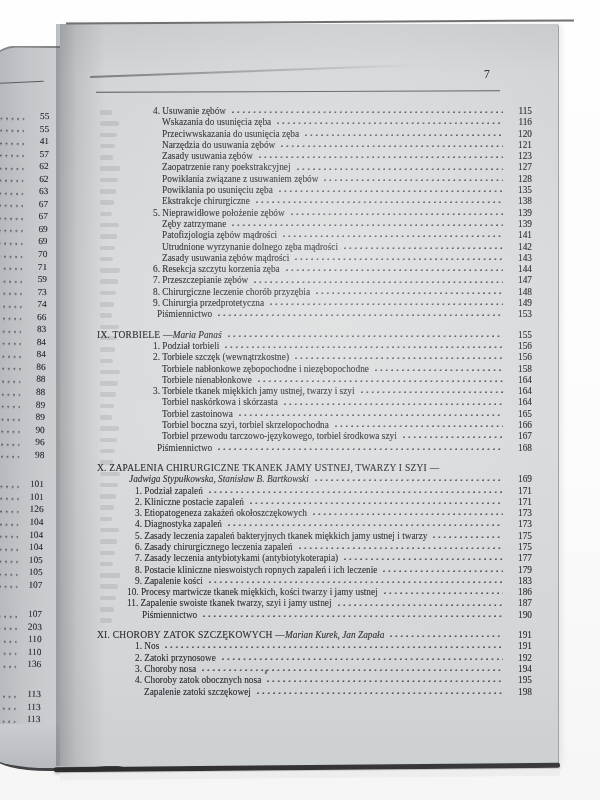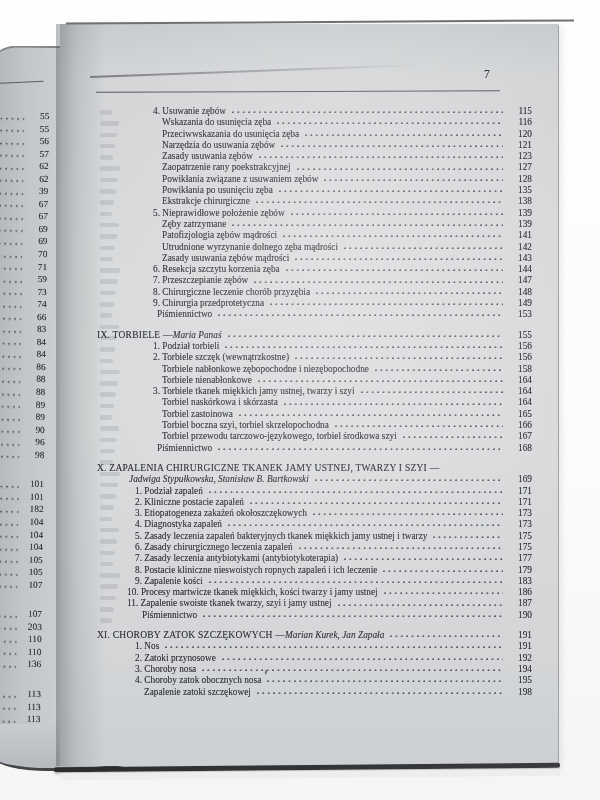--- a/index.html
+++ b/index.html
@@ -90,7 +90,7 @@
         </div>
         <div class="lp-row">
           <span class="dots"></span>
-          <span class="n">56</span>
+          <span class="n">41</span>
         </div>
         <div class="lp-row">
           <span class="dots"></span>

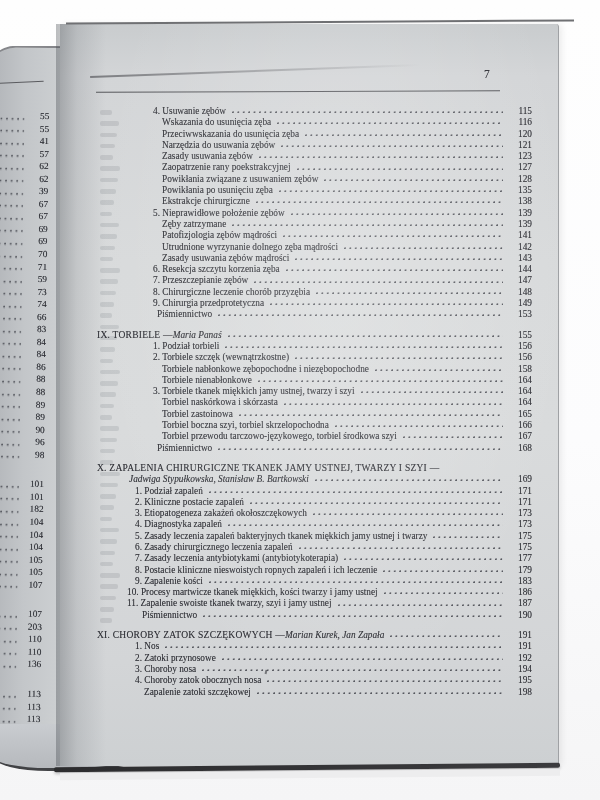--- a/index.html
+++ b/index.html
@@ -106,7 +106,7 @@
         </div>
         <div class="lp-row">
           <span class="dots"></span>
-          <span class="n">39</span>
+          <span class="n">63</span>
         </div>
         <div class="lp-row">
           <span class="dots"></span>

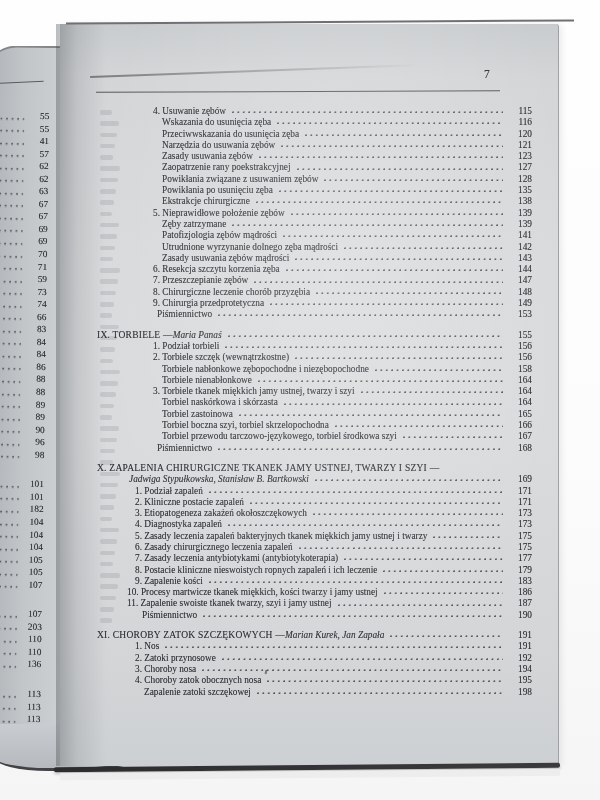--- a/index.html
+++ b/index.html
@@ -202,7 +202,7 @@
         </div>
         <div class="lp-row">
           <span class="dots"></span>
-          <span class="n">182</span>
+          <span class="n">126</span>
         </div>
         <div class="lp-row">
           <span class="dots"></span>

